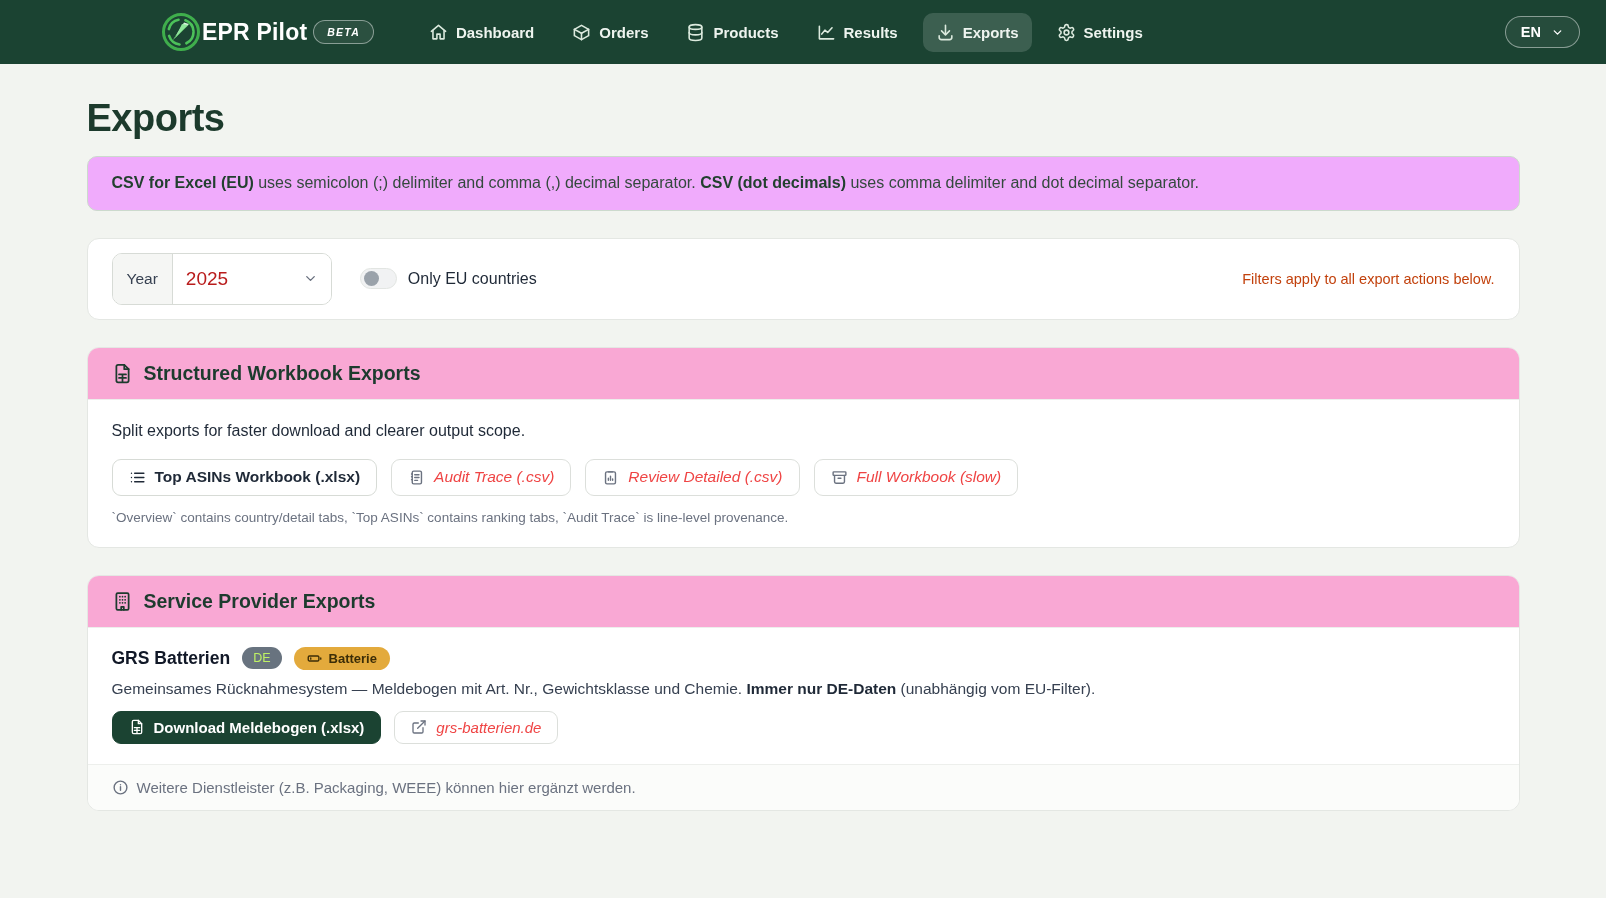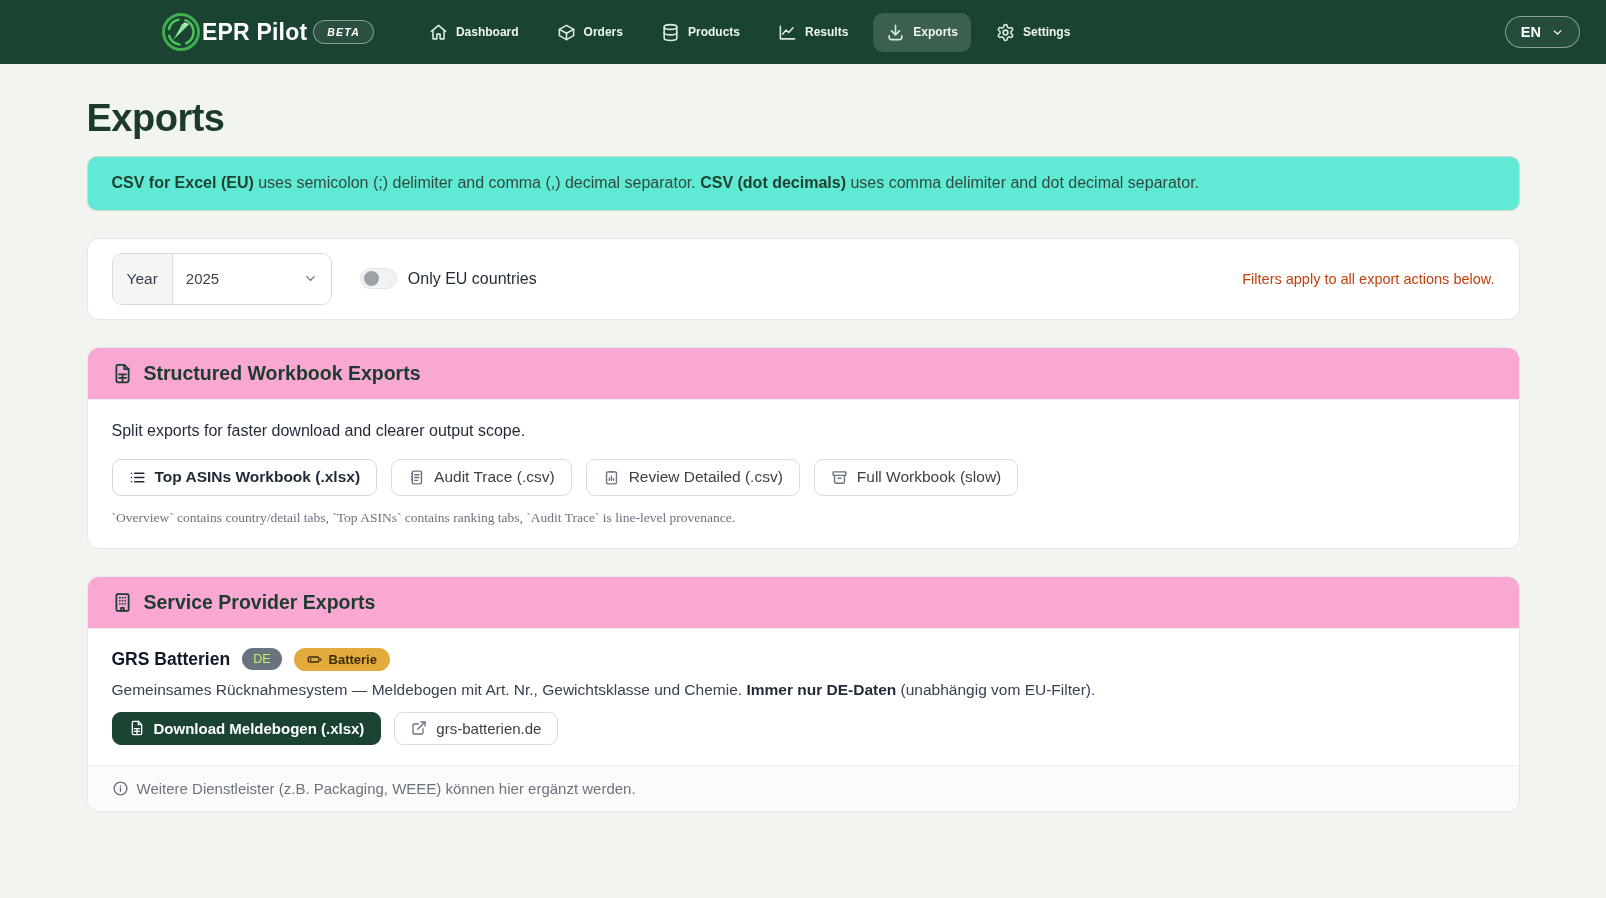--- a/index.html
+++ b/index.html
@@ -33,7 +33,7 @@
   .nav-item {
     display: flex; align-items: center; gap: 8px;
     padding: 10px 13px; border-radius: 10px;
-    font-size: 12px; font-weight: 600; color: #eef4ef;
+    font-size: 15px; font-weight: 600; color: #eef4ef;
     cursor: pointer; white-space: nowrap;
   }
   .nav-item.active { background: rgba(255,255,255,.15); }

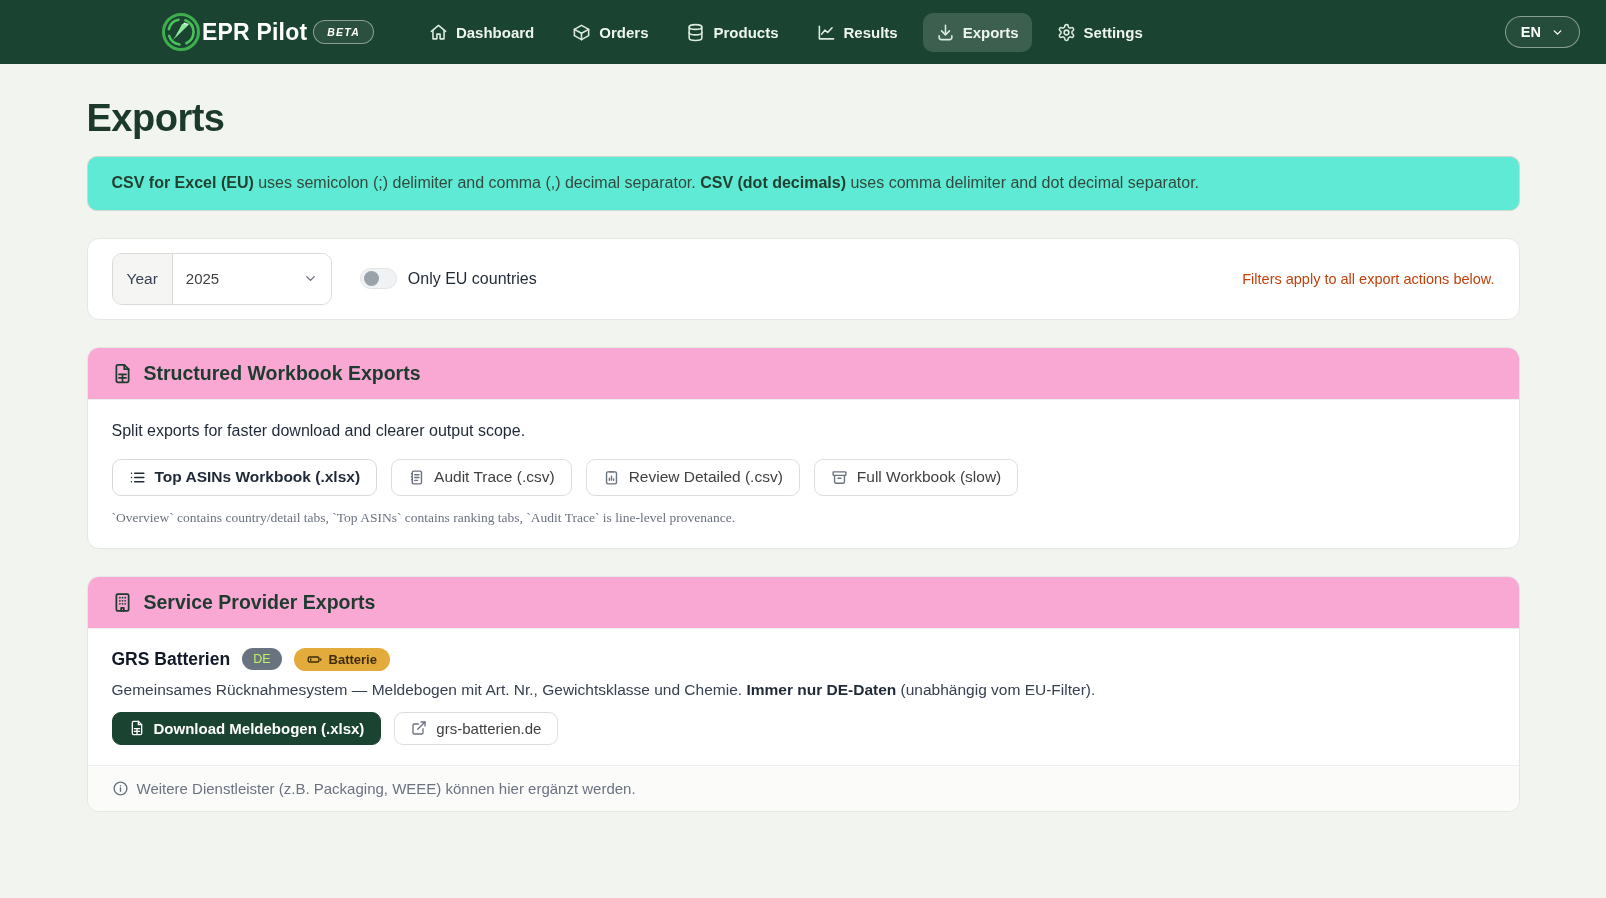--- a/index.html
+++ b/index.html
@@ -56,7 +56,7 @@
 
   .info-banner {
     margin-top: 16px;
-    background: #5eead4; border: 1px solid #ccdacd;
+    background: #f0abfc; border: 1px solid #ccdacd;
     border-radius: 10px; padding: 16px 24px;
     font-size: 16px; color: #33493d; line-height: 1.3;
   }

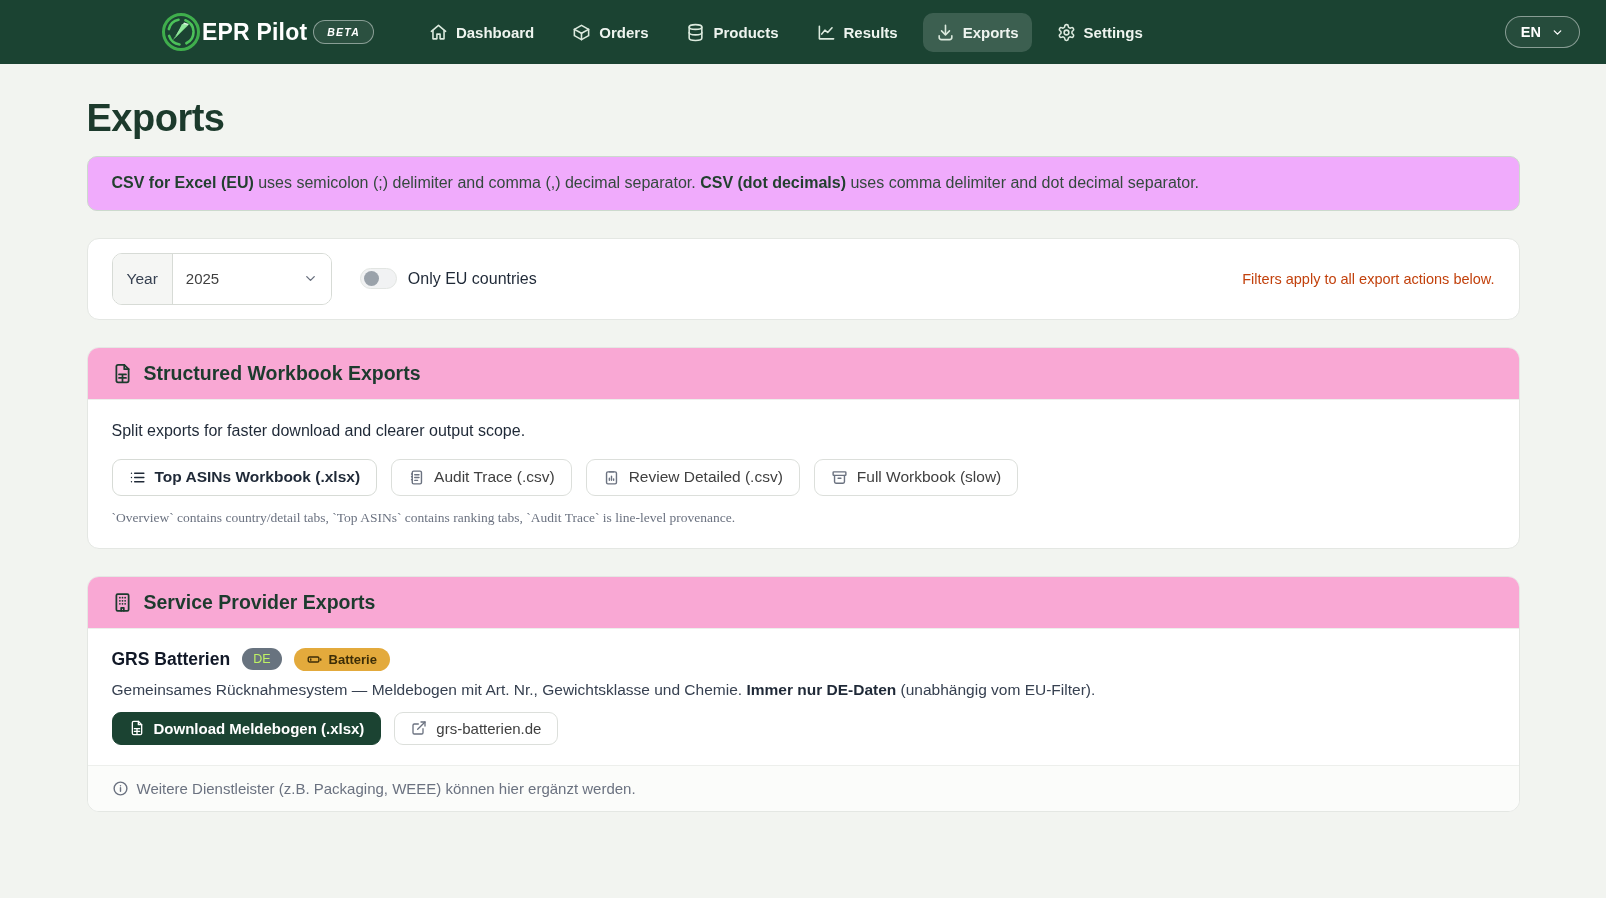--- a/index.html
+++ b/index.html
@@ -81,7 +81,7 @@
   .year-select {
     display: flex; align-items: center; justify-content: space-between;
     width: 158px; padding: 0 13px; background: #fff;
-    font-size: 15px; color: #404040; cursor: pointer;
+    font-size: 19px; color: #b91c1c; cursor: pointer;
   }
   .toggle-wrap { display: flex; align-items: center; gap: 11px; margin-left: 28px; cursor: pointer; }
   .toggle-track {

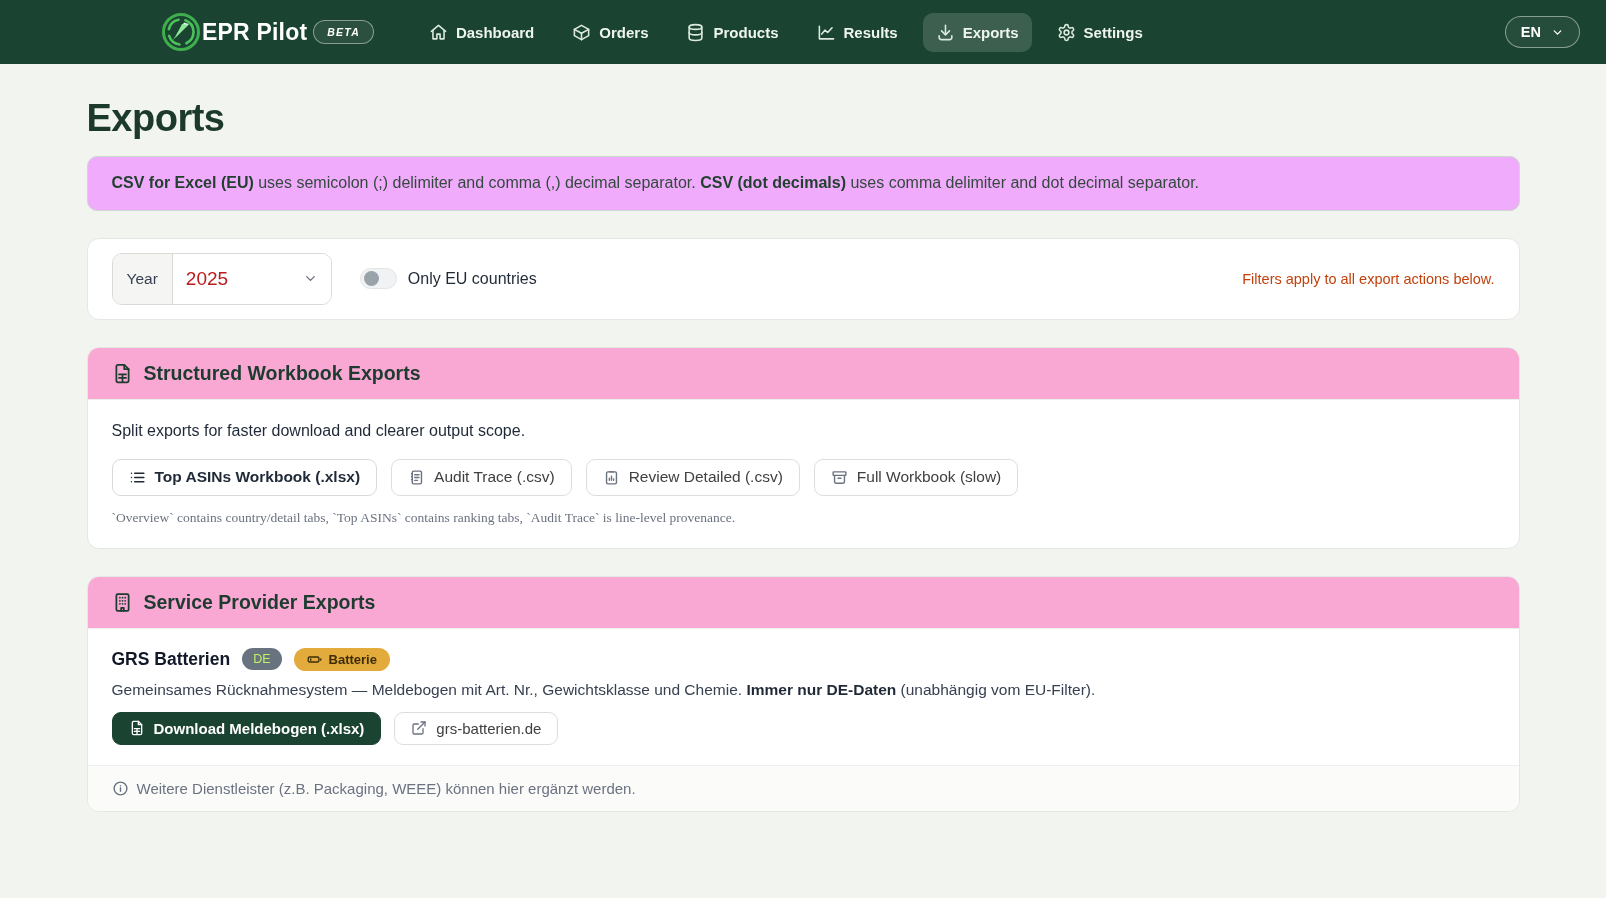--- a/index.html
+++ b/index.html
@@ -122,7 +122,7 @@
   }
   .btn-primary { background: #1b4332; color: #ffffff; font-weight: 700; border-color: #1b4332; }
   .btn-secondary-strong { border-color: #d7dbd6; color: #1f2937; font-weight: 700; }
-  .btn-secondary { border-color: #dcdfdb; color: #404040; font-weight: 400; }
+  .btn-secondary { border-color: #dcdfdb; color: #ef4444; font-weight: 400; font-style: italic; }
   .btn-secondary .ic { color: #6b7280; }
 
   .footnote { margin-top: 14px; font-size: 13.5px; color: #6b7280; font-family: Liberation Serif, serif; }

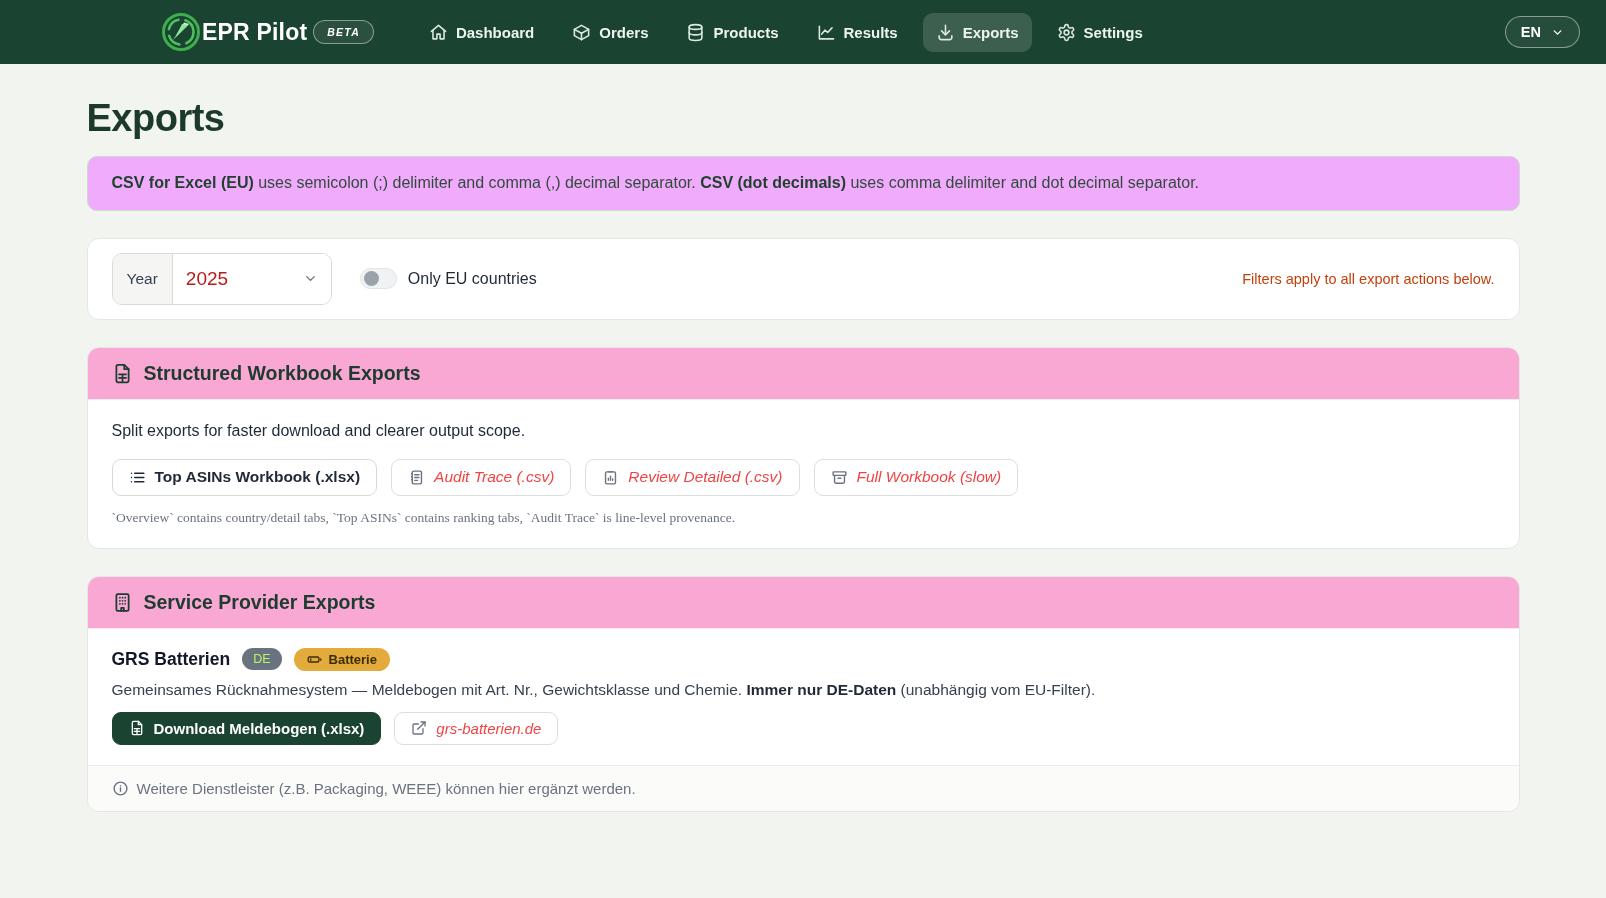--- a/index.html
+++ b/index.html
@@ -125,7 +125,7 @@
   .btn-secondary { border-color: #dcdfdb; color: #ef4444; font-weight: 400; font-style: italic; }
   .btn-secondary .ic { color: #6b7280; }
 
-  .footnote { margin-top: 14px; font-size: 13.5px; color: #6b7280; font-family: Liberation Serif, serif; }
+  .footnote { margin-top: 14px; font-size: 13.5px; color: #6b7280; }
 
   
   .provider-body { padding: 19px 24px 20px; }

